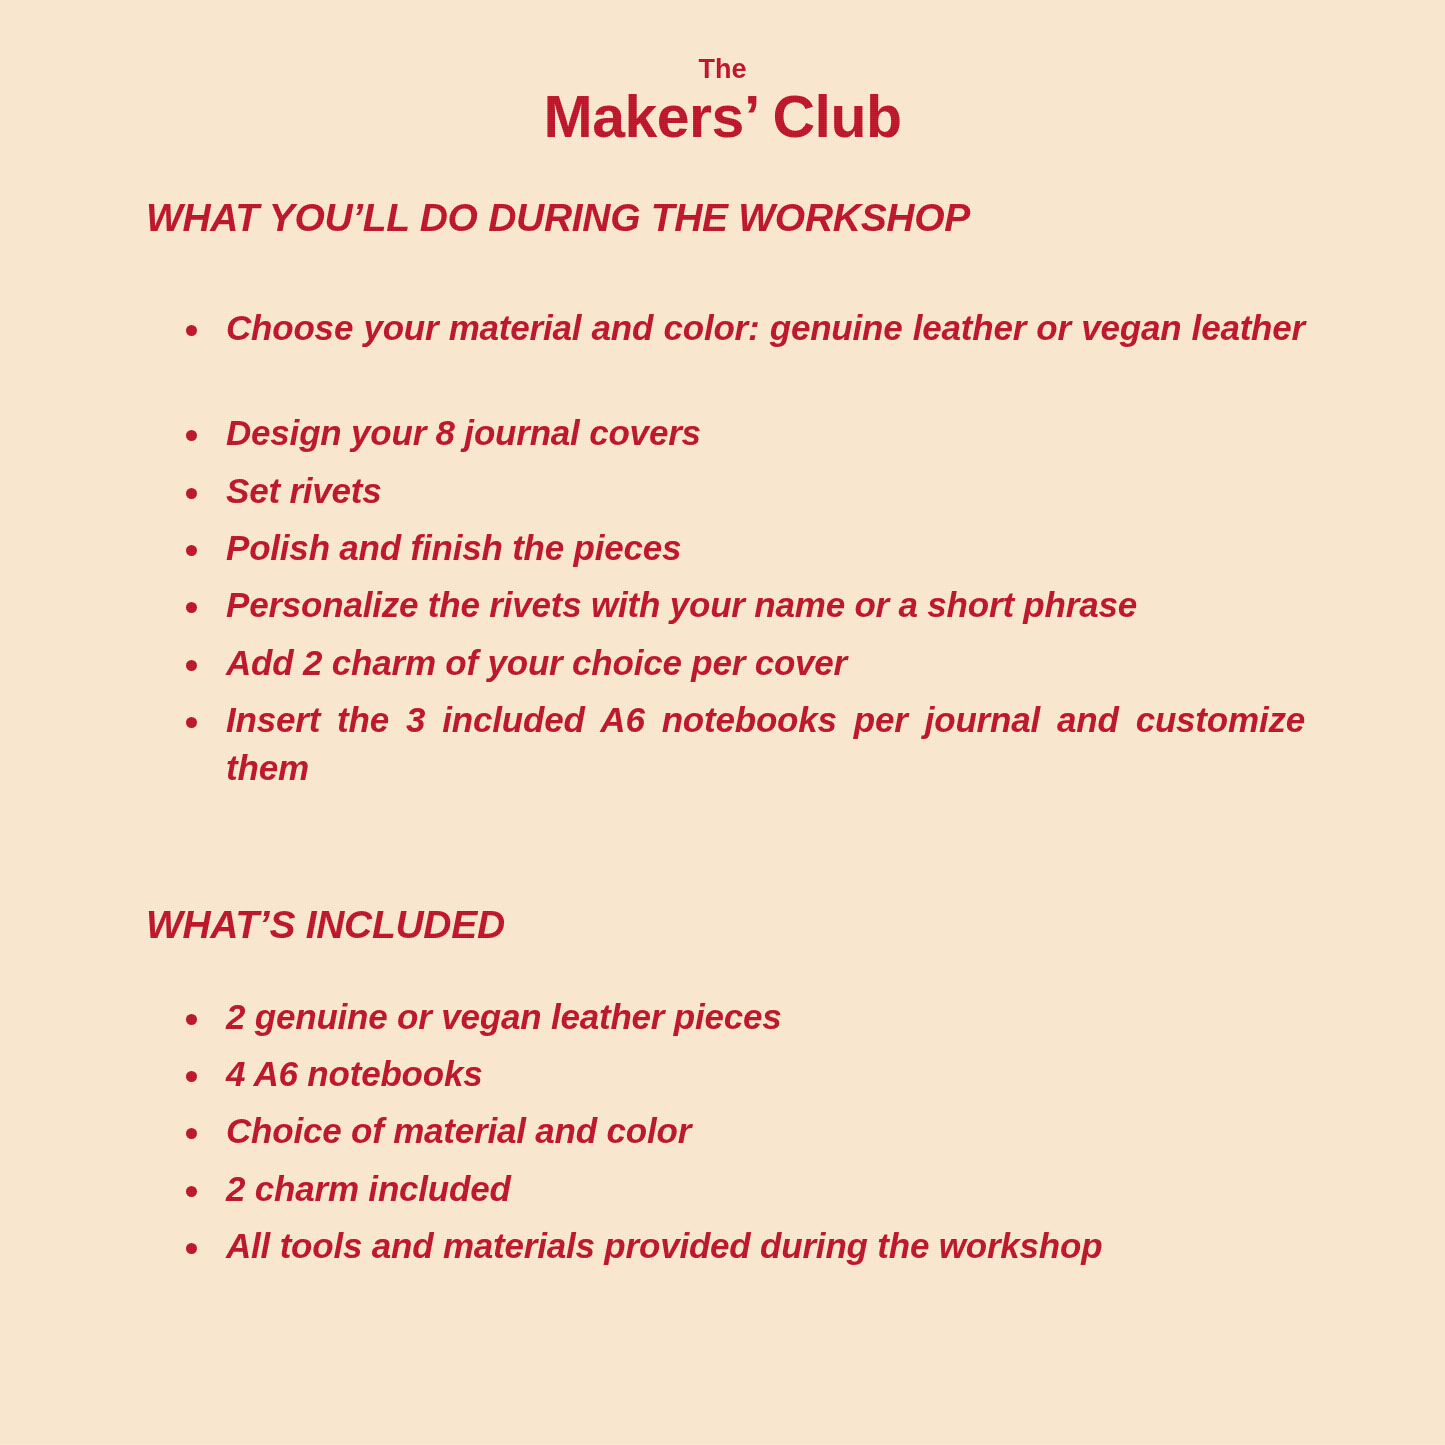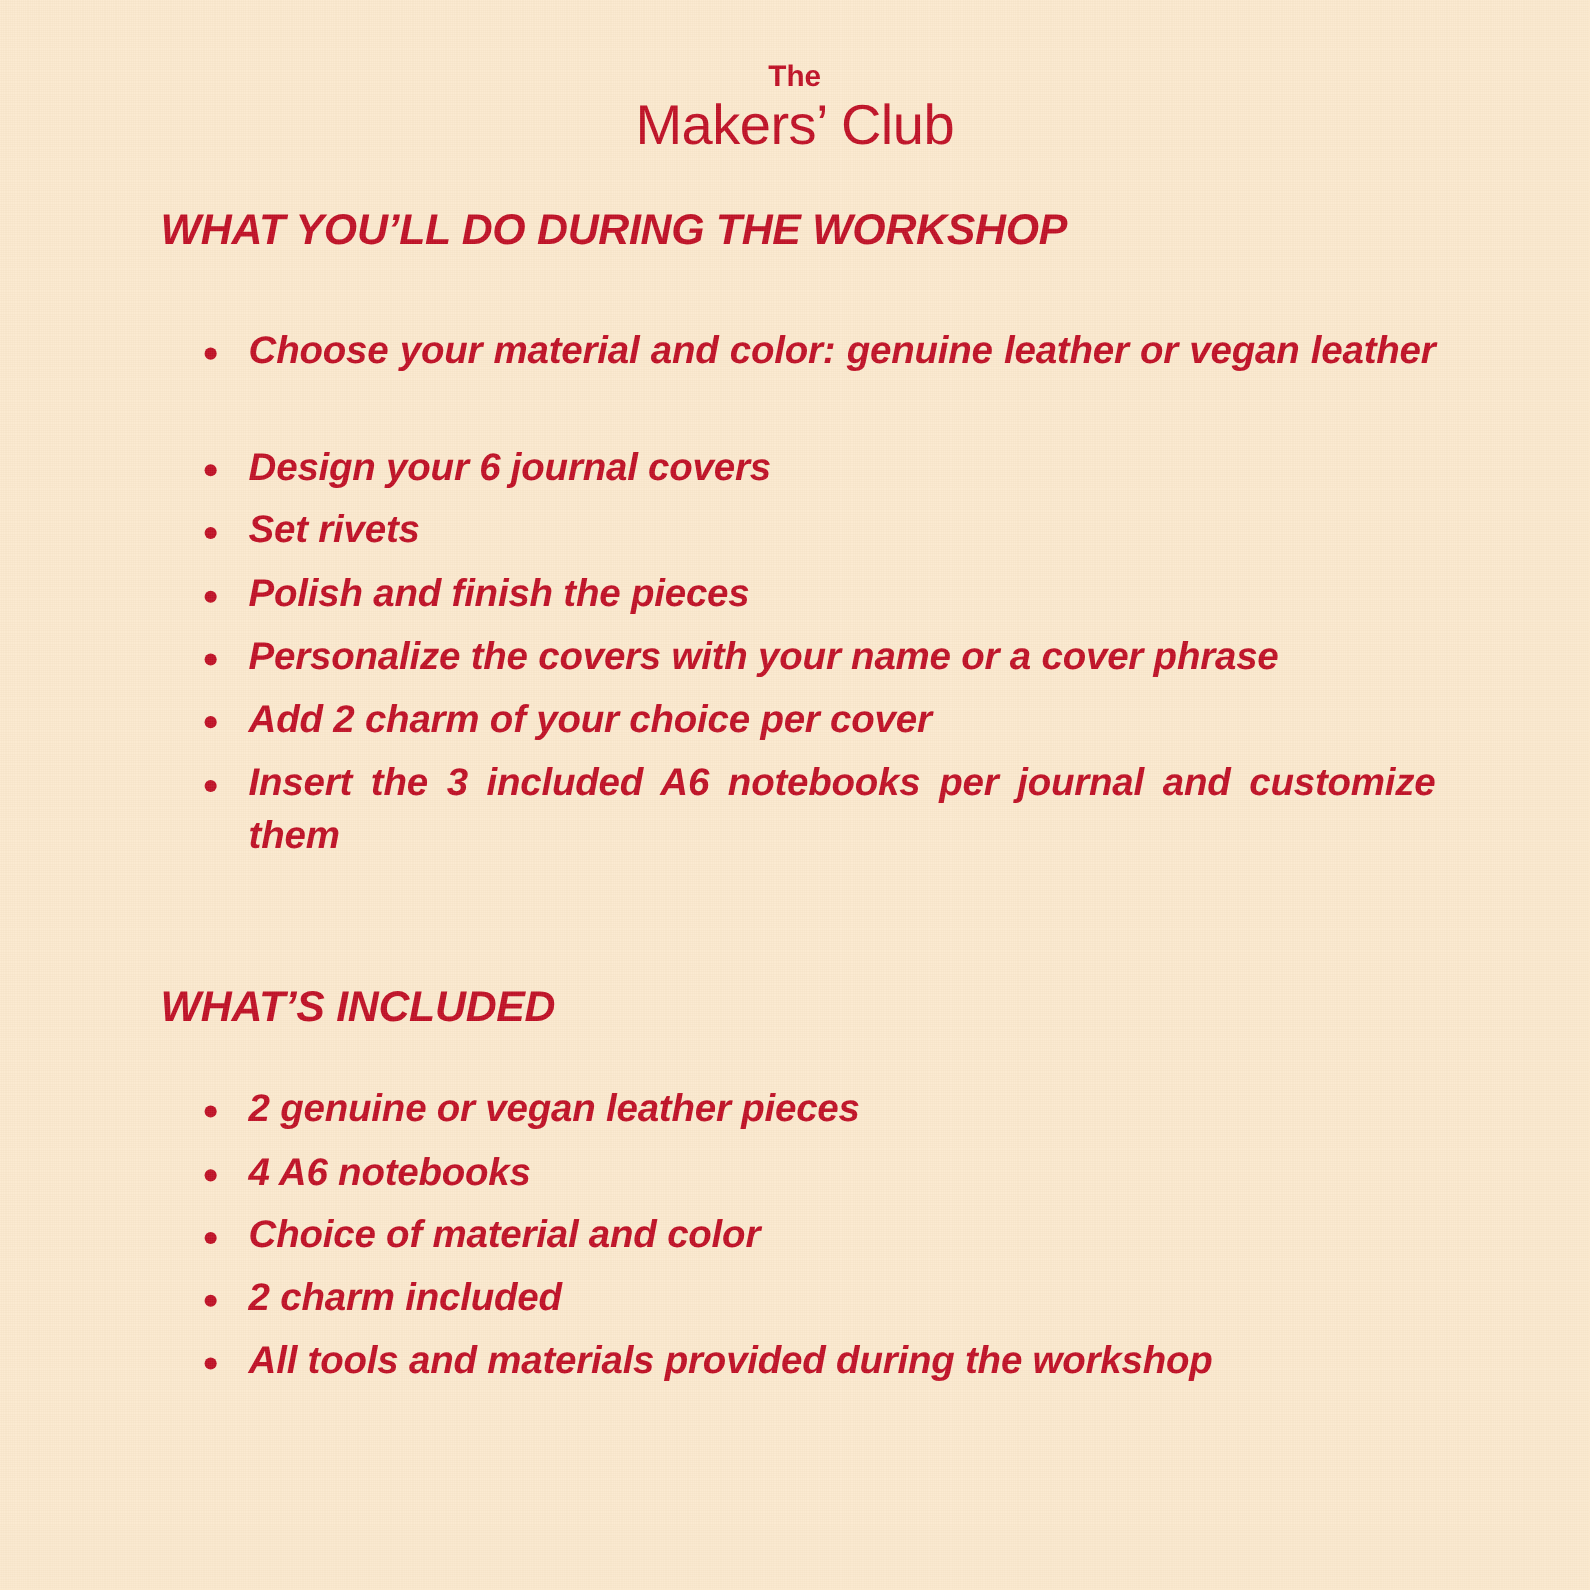--- a/index.html
+++ b/index.html
@@ -46,8 +46,8 @@
     margin-bottom: 4px;
   }
   .brand-name {
-    font-size: 51px;
-    font-weight: 400;
+    font-size: 59px;
+    font-weight: 700;
     letter-spacing: -0.5px;
     line-height: 1.05;
   }

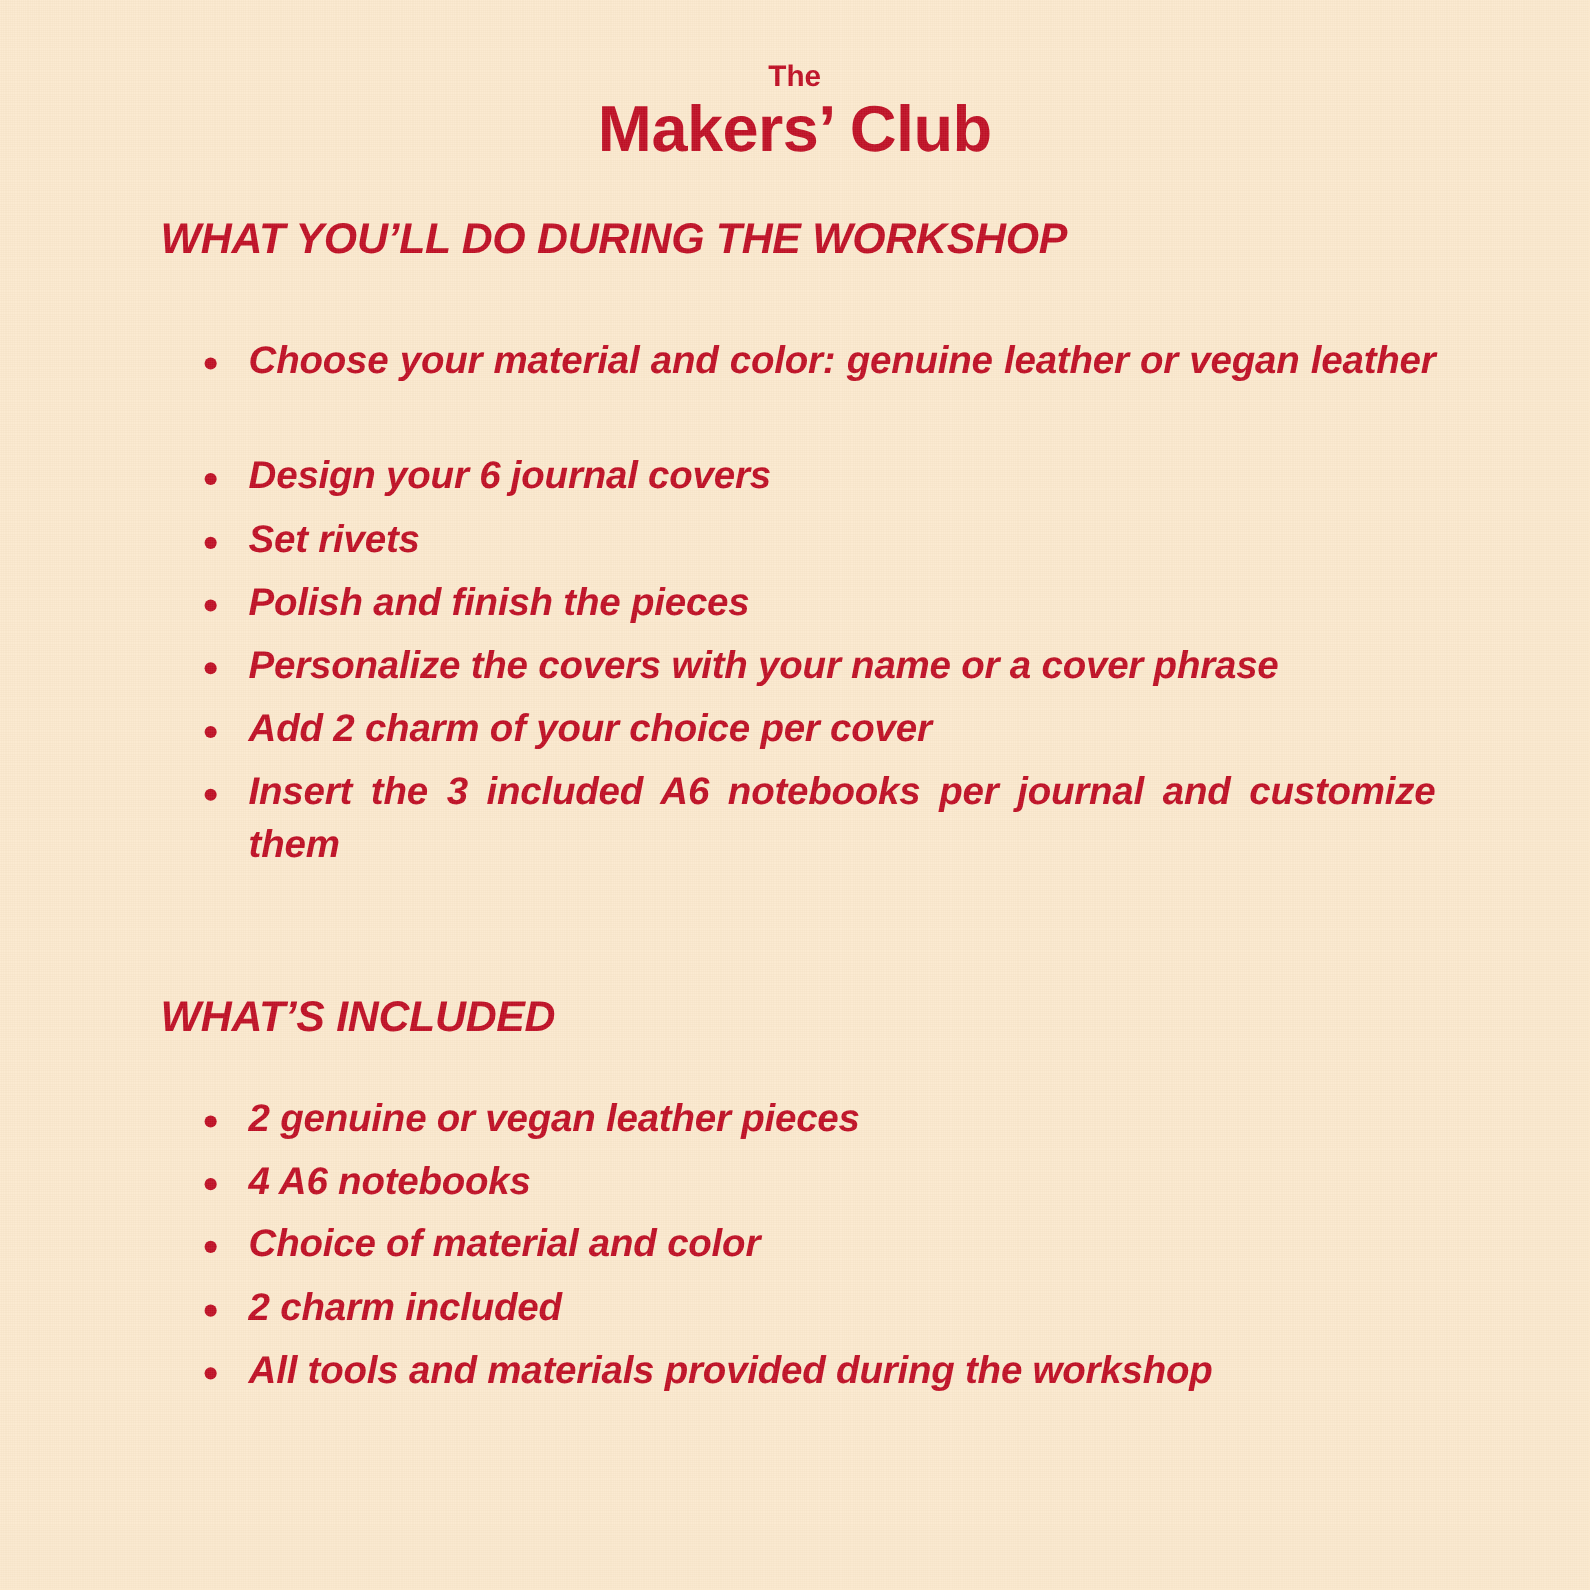--- a/index.html
+++ b/index.html
@@ -122,7 +122,7 @@
     </li>
     <li>
       <span class="dot"></span>
-      <span class="txt">Design your 6 journal covers</span>
+      <span class="txt">Design your 8 journal covers</span>
     </li>
     <li>
       <span class="dot"></span>

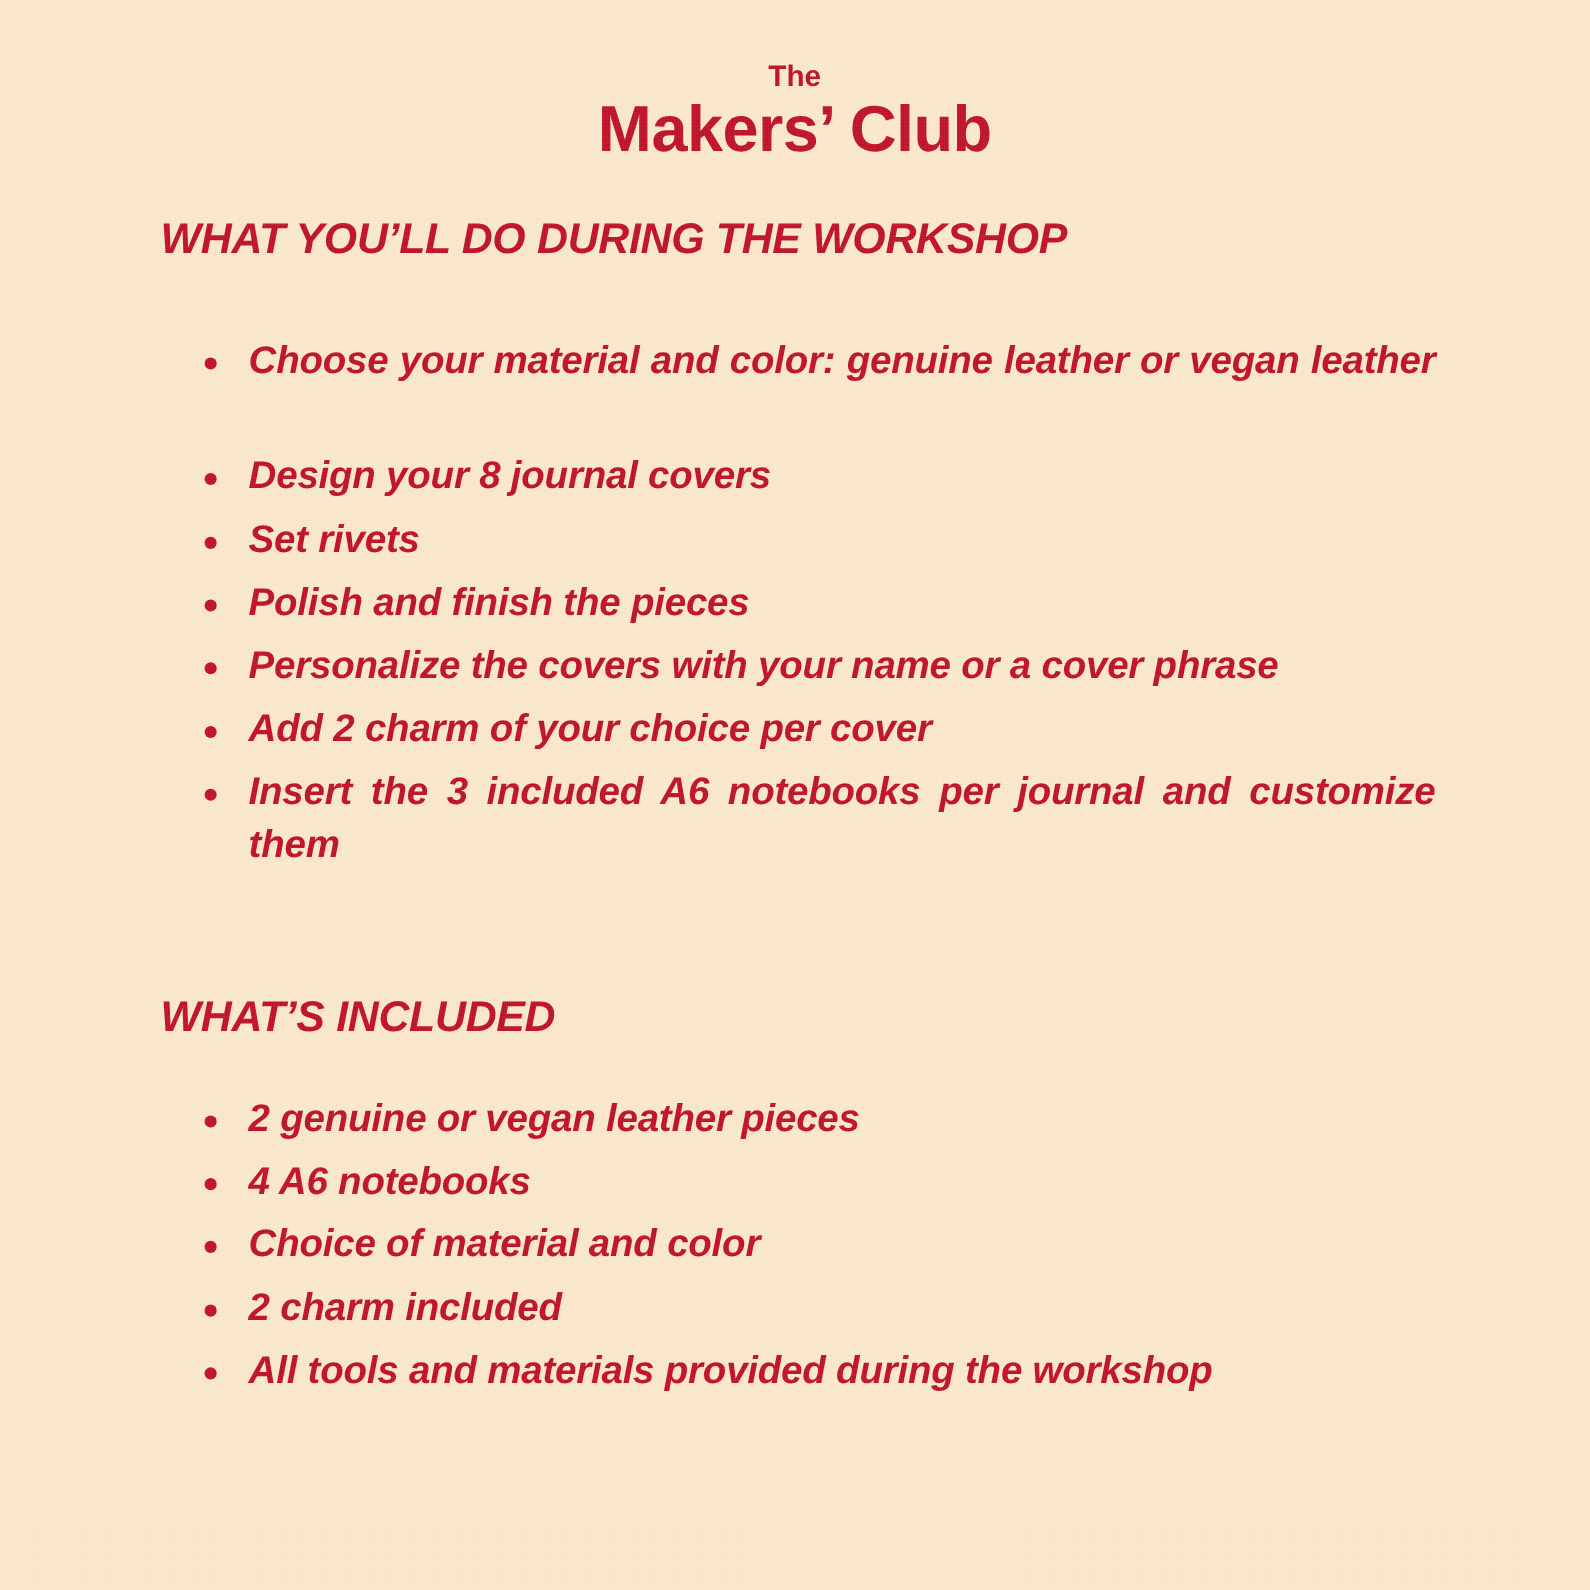--- a/index.html
+++ b/index.html
@@ -134,7 +134,7 @@
     </li>
     <li>
       <span class="dot"></span>
-      <span class="txt">Personalize the covers with your name or a cover phrase</span>
+      <span class="txt">Personalize the rivets with your name or a short phrase</span>
     </li>
     <li>
       <span class="dot"></span>

